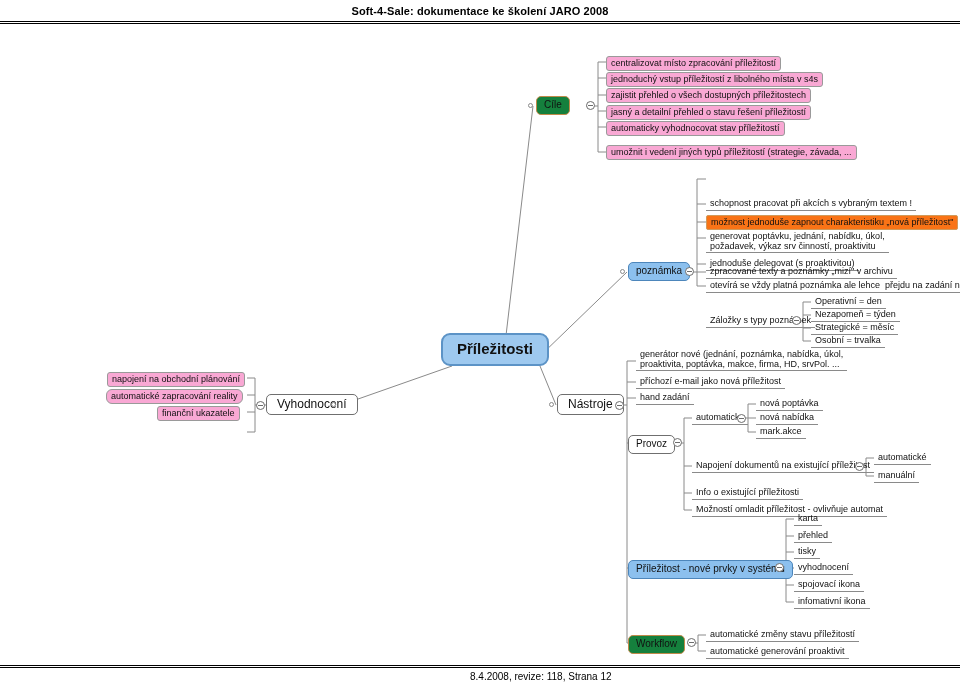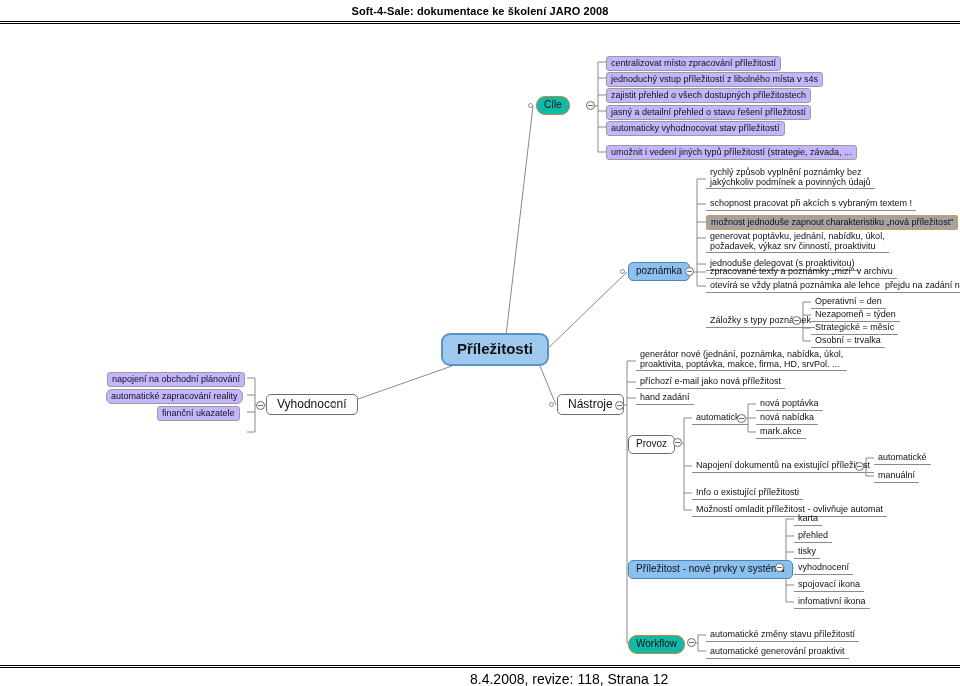--- a/index.html
+++ b/index.html
@@ -69,7 +69,7 @@
   .leaf.boxed {
     border:1px solid #9a9a9a;
     border-radius:3px;
-    background:#c4b5fd;
+    background:#f9a8d4;
   }
   .leaf.two {
     line-height:10px;

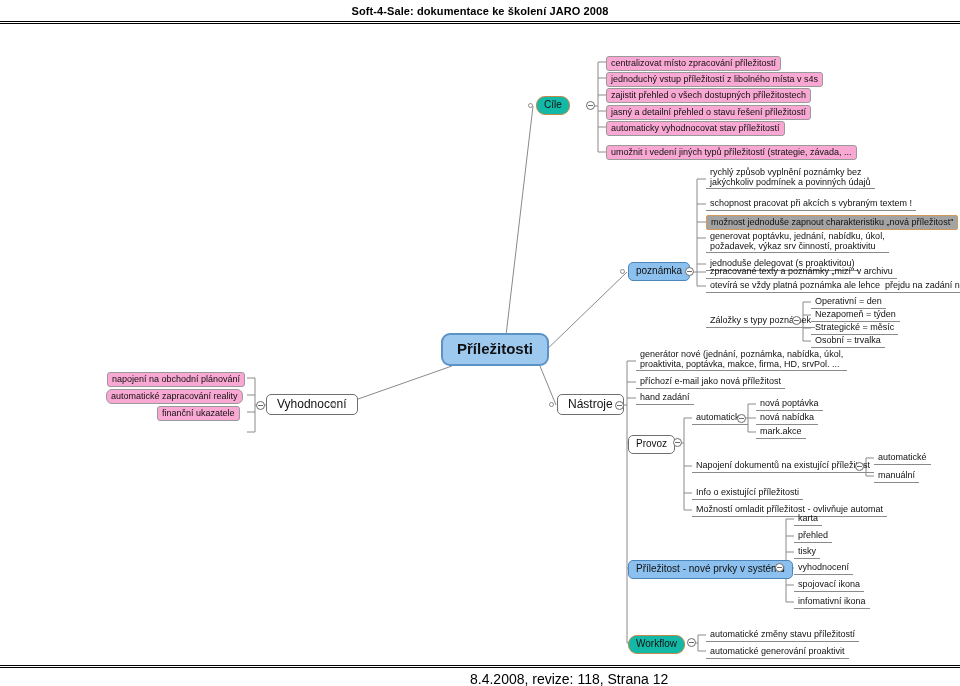--- a/index.html
+++ b/index.html
@@ -85,7 +85,7 @@
     font-size:10px;
     line-height:12px;
   }
-  .cap.orange { background:#14b8a6; border-color:#c08a4a;border-radius:9px; }
+  .cap.orange { background:#15803d; border-color:#c08a4a; }
   .cap.blue   { background:#8cc0ee; border-color:#4d86bb; }
   .cap.center {
     background:#9ec9ef; border-color:#5c93c6; border-radius:9px;

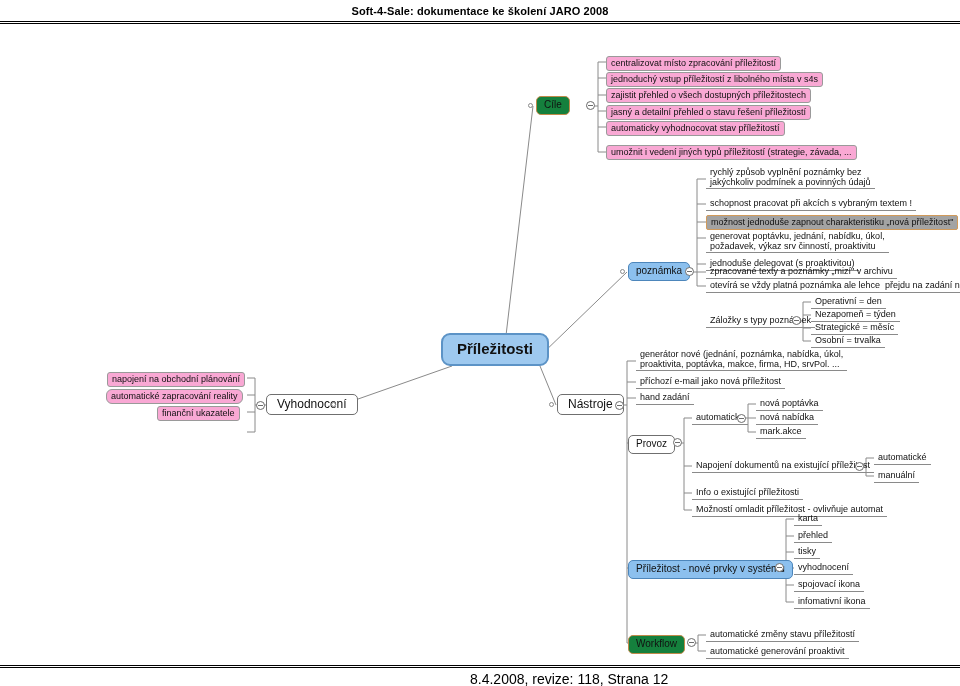--- a/index.html
+++ b/index.html
@@ -227,8 +227,6 @@
   <div class="dot" style="left:620px; top:243px;"></div>
   <div class="knob" style="left:685px; top:241px;"></div>
 
-  <div class="node leaf two" style="left:706px; top:140px;">rychlý způsob vyplnění poznámky bez
-jakýchkoliv podmínek a povinných údajů</div>
   <div class="node leaf" style="left:706px; top:171px;">schopnost pracovat při akcích s vybraným textem !</div>
   <div class="node leaf hl" style="left:706px; top:189px;">možnost jednoduše zapnout charakteristiku „nová příležitost"</div>
   <div class="node leaf two" style="left:706px; top:204px;">generovat poptávku, jednání, nabídku, úkol,

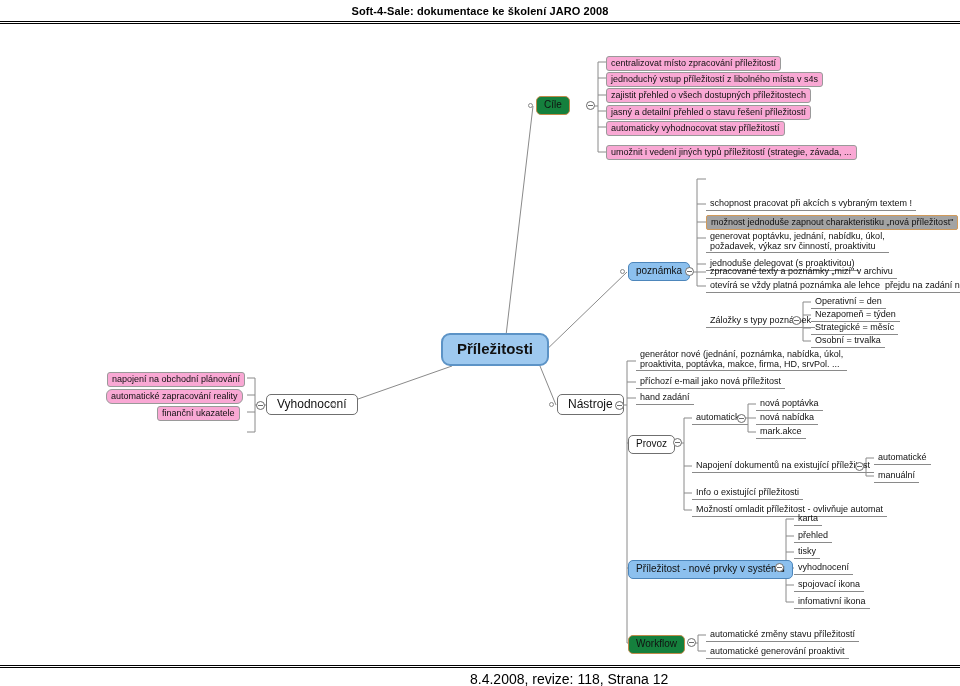--- a/index.html
+++ b/index.html
@@ -94,7 +94,7 @@
   }
   .cap.big { font-size:12px; padding:3px 10px 4px 10px; }
 
-  .hl { background:#a3a3a3; border:1px solid #d19a5a; border-radius:2px; }
+  .hl { background:#f97316; border:1px solid #d19a5a; border-radius:2px; }
 
   
   .knob {

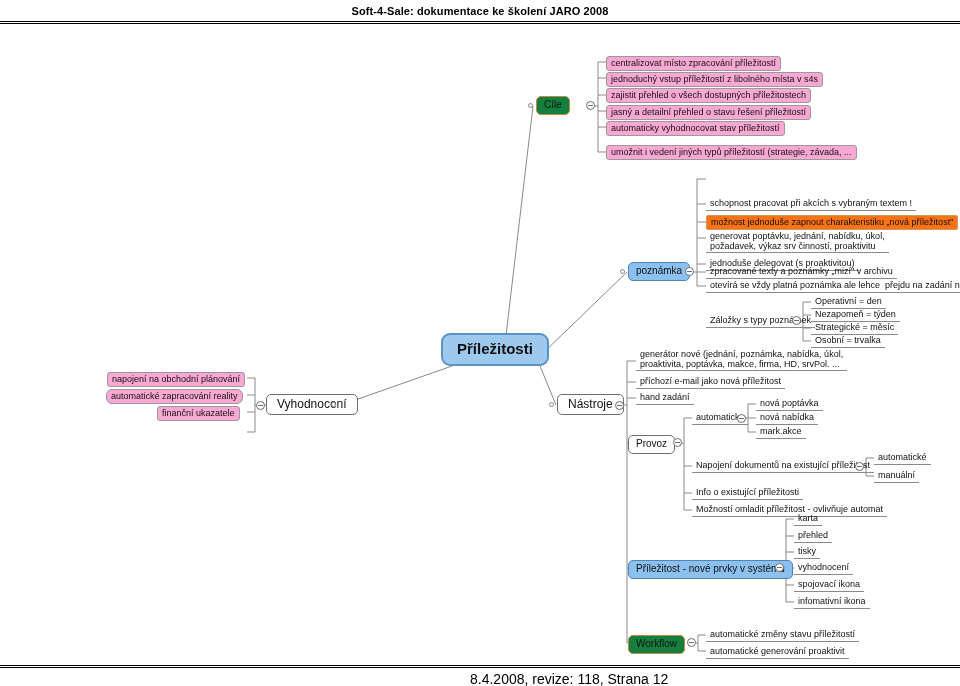--- a/index.html
+++ b/index.html
@@ -41,7 +41,7 @@
   }
   #footer .left b { font-weight:bold; }
   #footer .right {
-    position:absolute; left:470px; top:3px; font-size:14px; white-space:nowrap;
+    position:absolute; left:470px; top:3px; font-size:10px; white-space:nowrap;
   }
 
   

